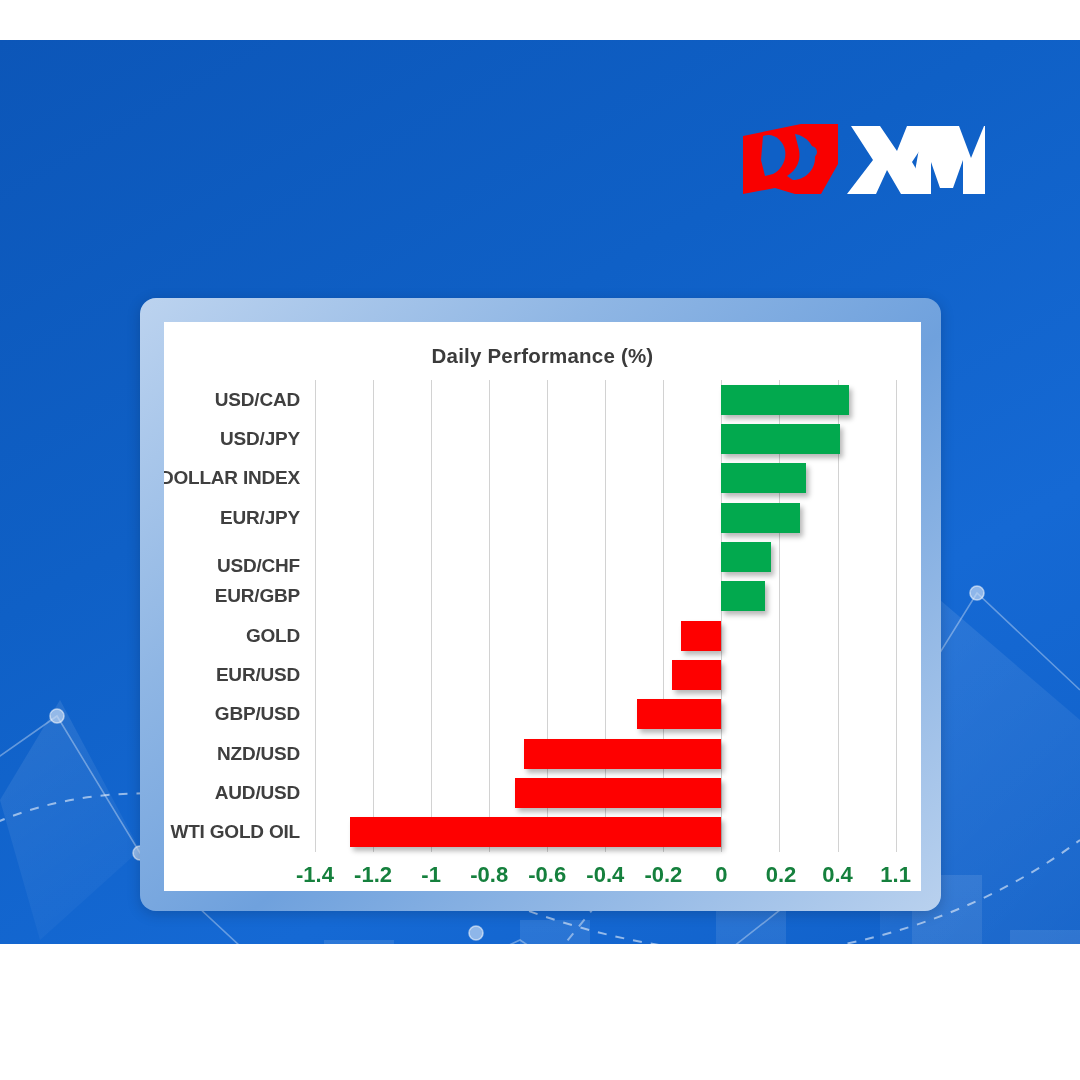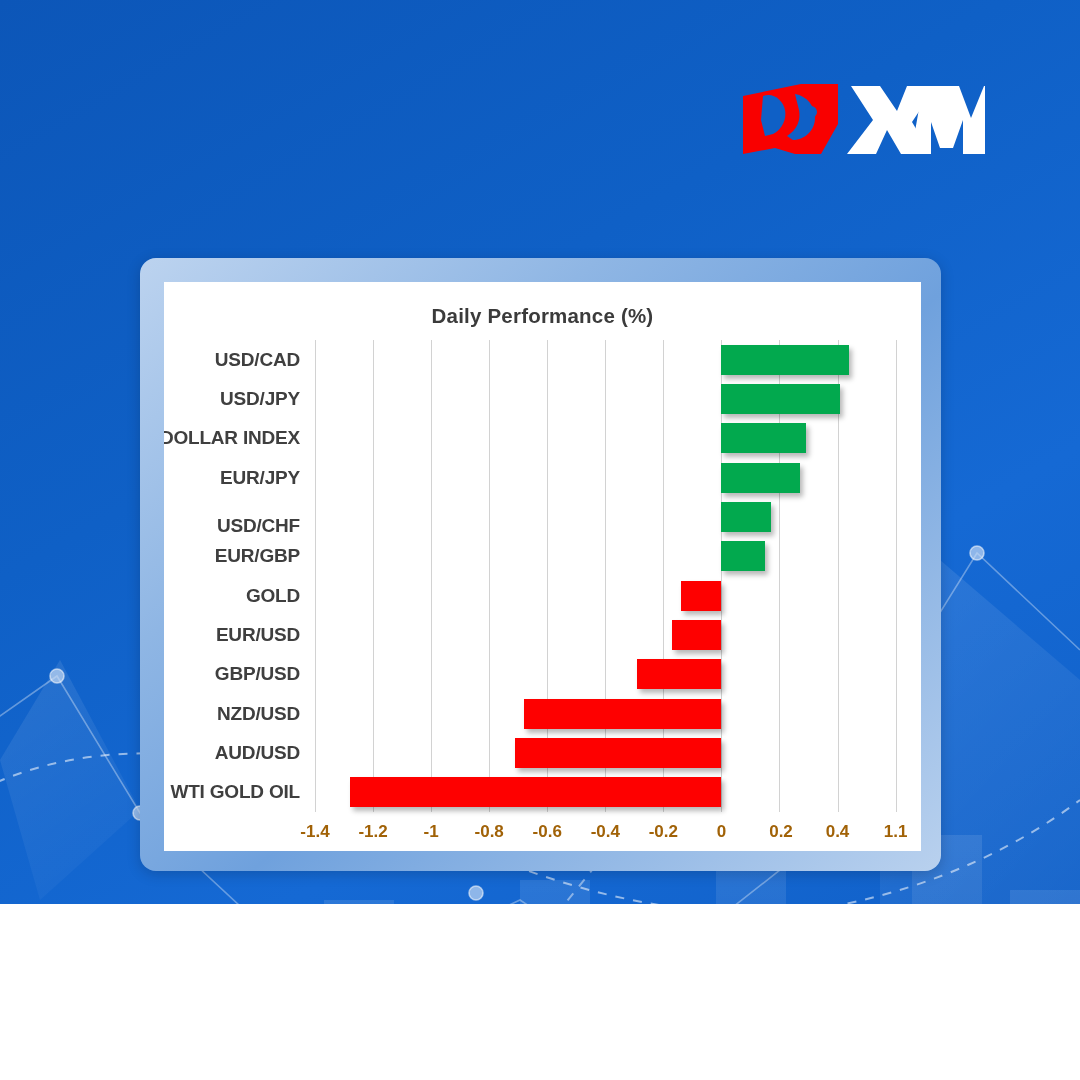--- a/index.html
+++ b/index.html
@@ -17,6 +17,7 @@
     height: 904px;
     background: linear-gradient(150deg, #0c56b8 0%, #0f60c6 38%, #1569d4 70%, #1161c9 100%);
     overflow: hidden;
+    margin-top: 40px;
   }
 
   

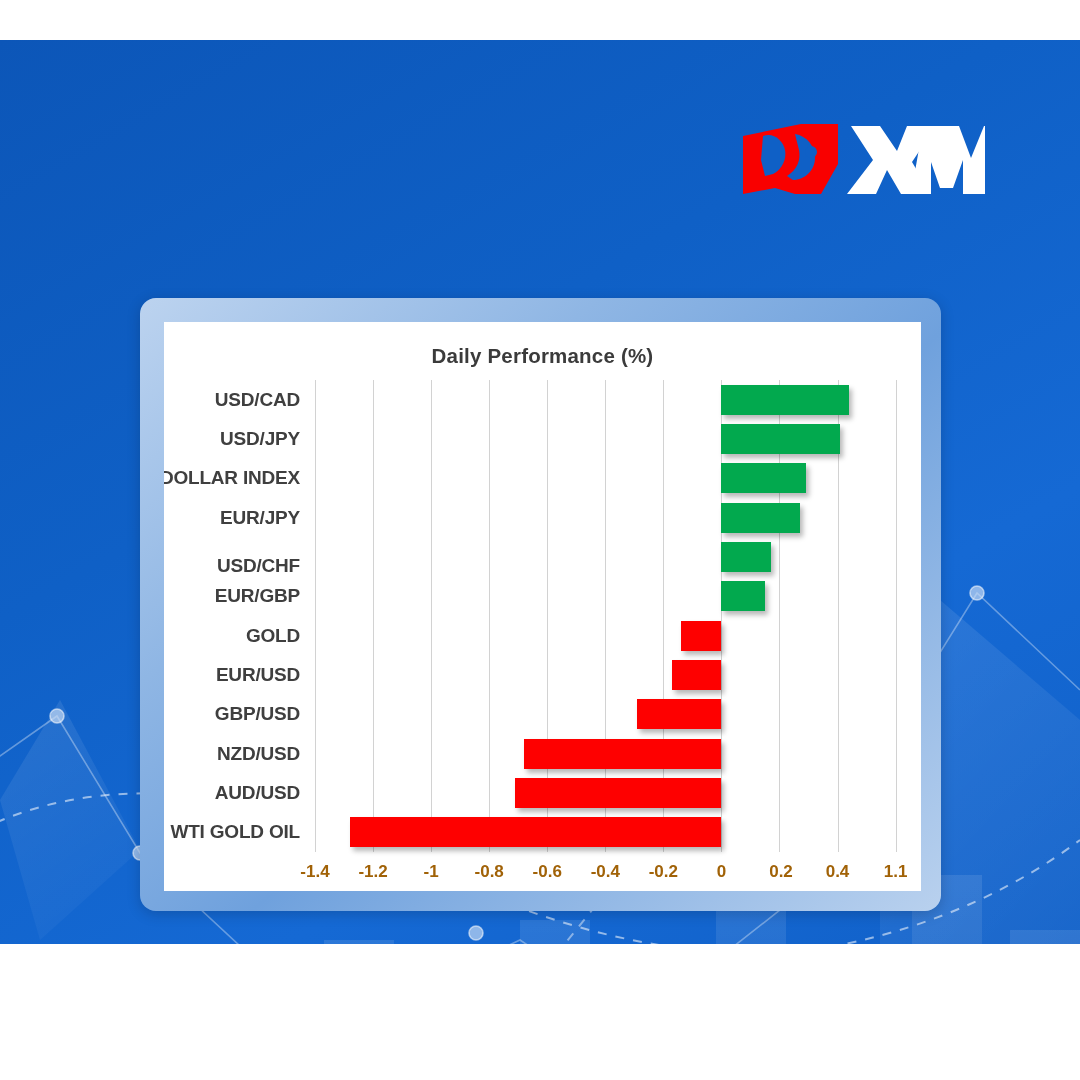--- a/index.html
+++ b/index.html
@@ -114,8 +114,8 @@
     top: 100%;
     margin-top: 10px;
     transform: translateX(-50%);
-    font-size: 17px;
-    color: #a16207;
+    font-size: 22px;
+    color: #15803d;
     white-space: nowrap;
   }
 </style>

